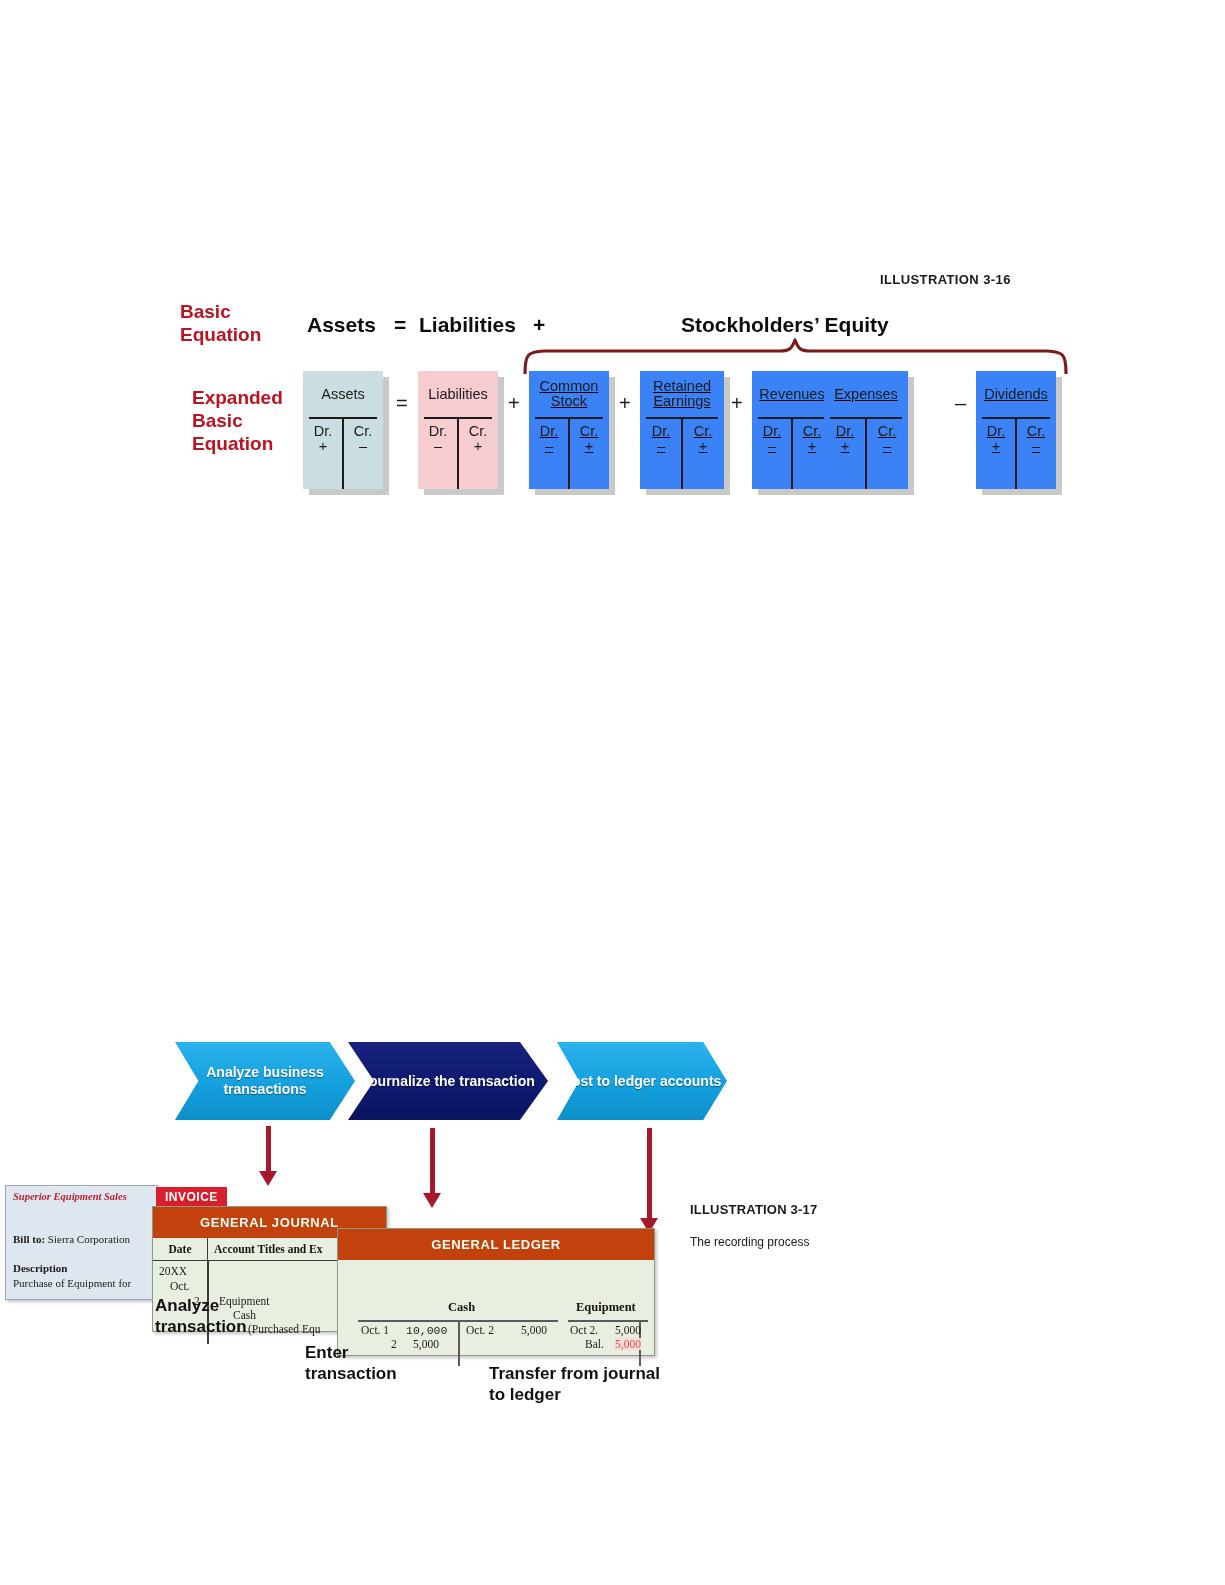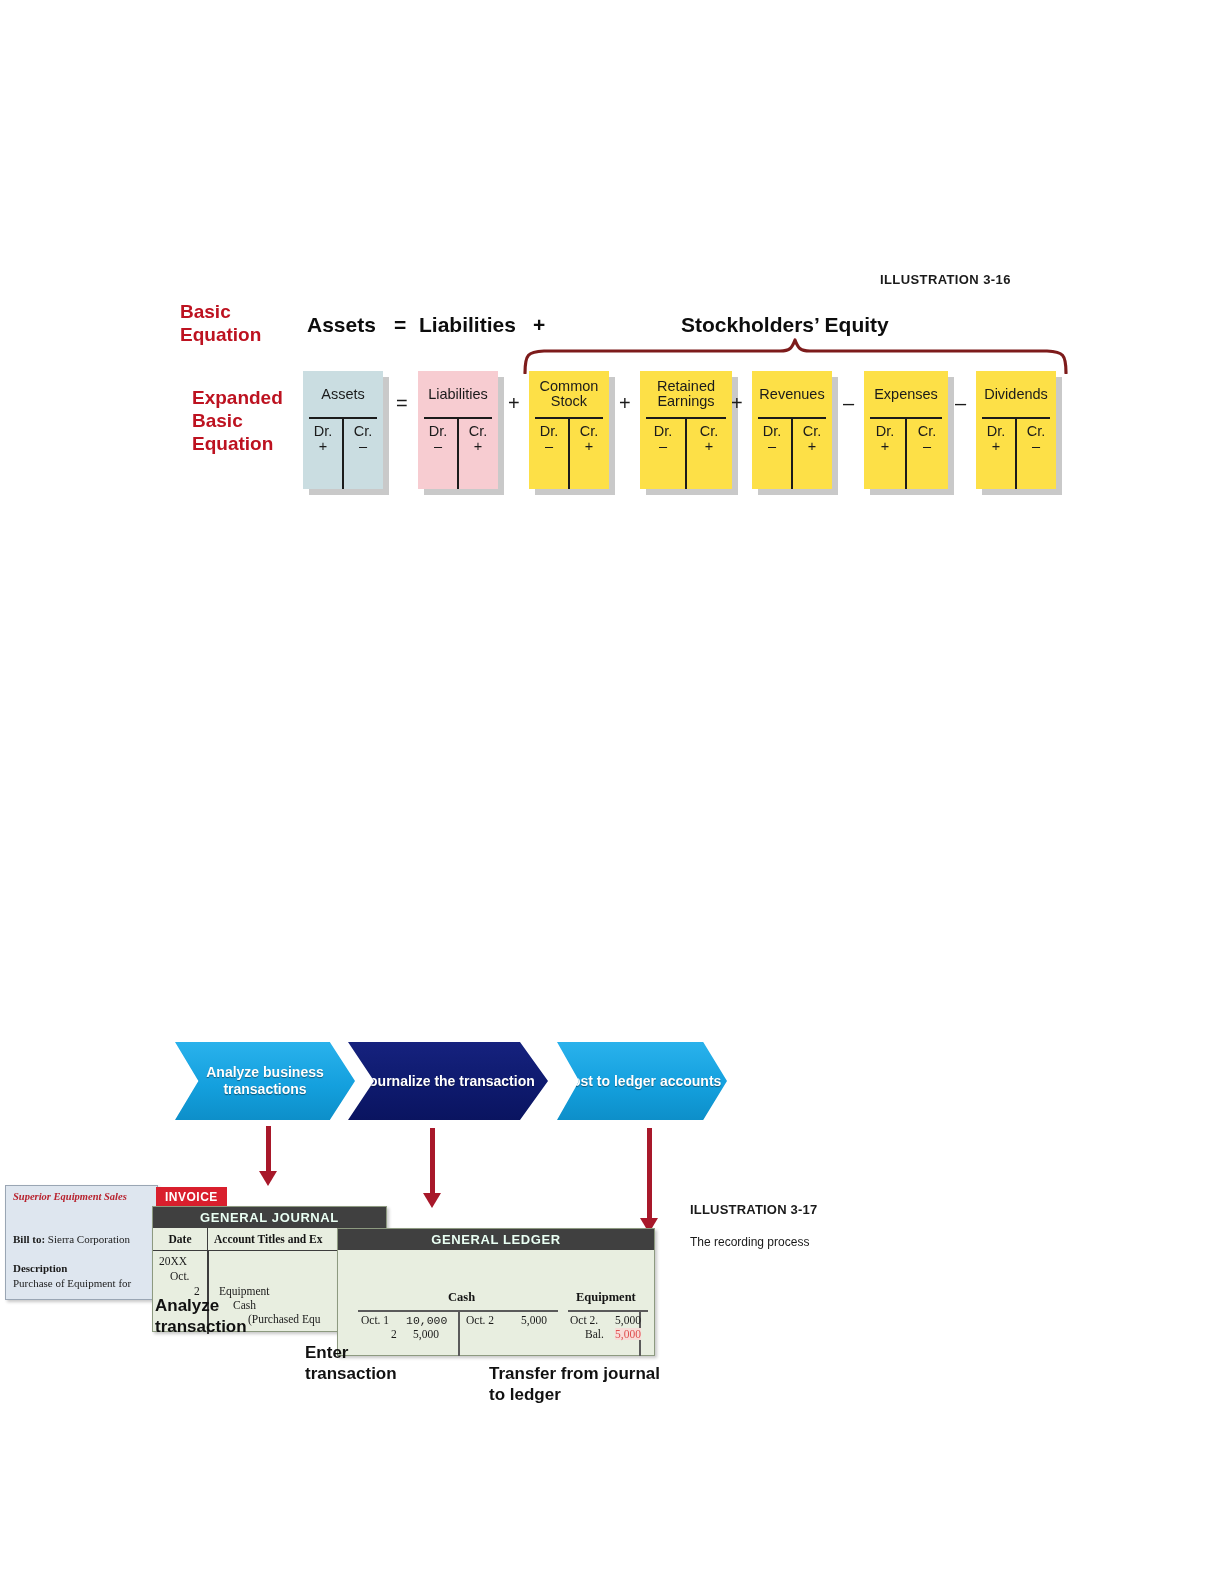--- a/index.html
+++ b/index.html
@@ -28,7 +28,7 @@
 
   .blue-box .face{background:#cadde1;}
   .pink-box .face{background:#f7ccd1;}
-  .green-box .face{background:#fde047;}
+  .green-box .face{background:#3b82f6;text-decoration:underline;}
 
   
   #illus317{position:absolute;left:0;top:1020px;width:1225px;height:420px;}

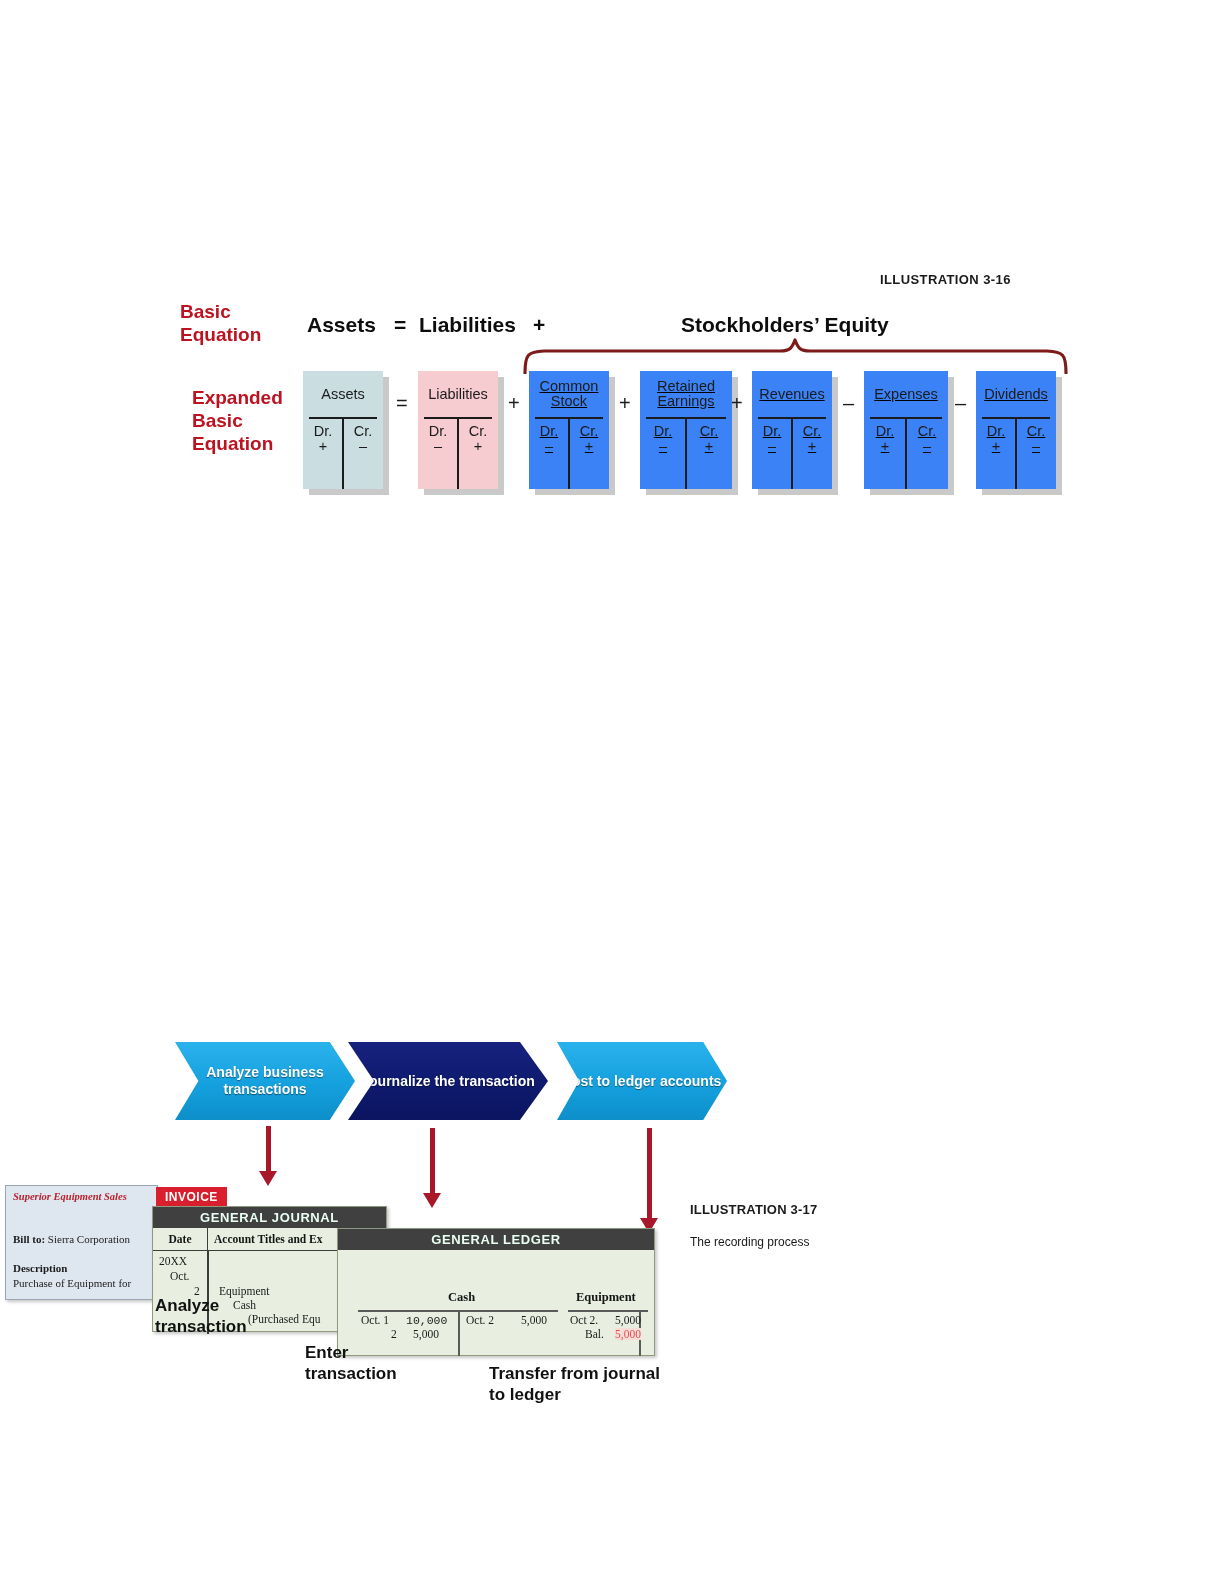--- a/index.html
+++ b/index.html
@@ -160,7 +160,7 @@
   </div>
   <div class="op" style="left:619px;">+</div>
 
-  <div class="tbox green-box" style="left:640px;width:92px;padding-left:8px;">
+  <div class="tbox green-box" style="left:640px;width:84px;padding-left:8px;">
     <div class="shadow"></div>
     <div class="face">
       <div class="title">Retained

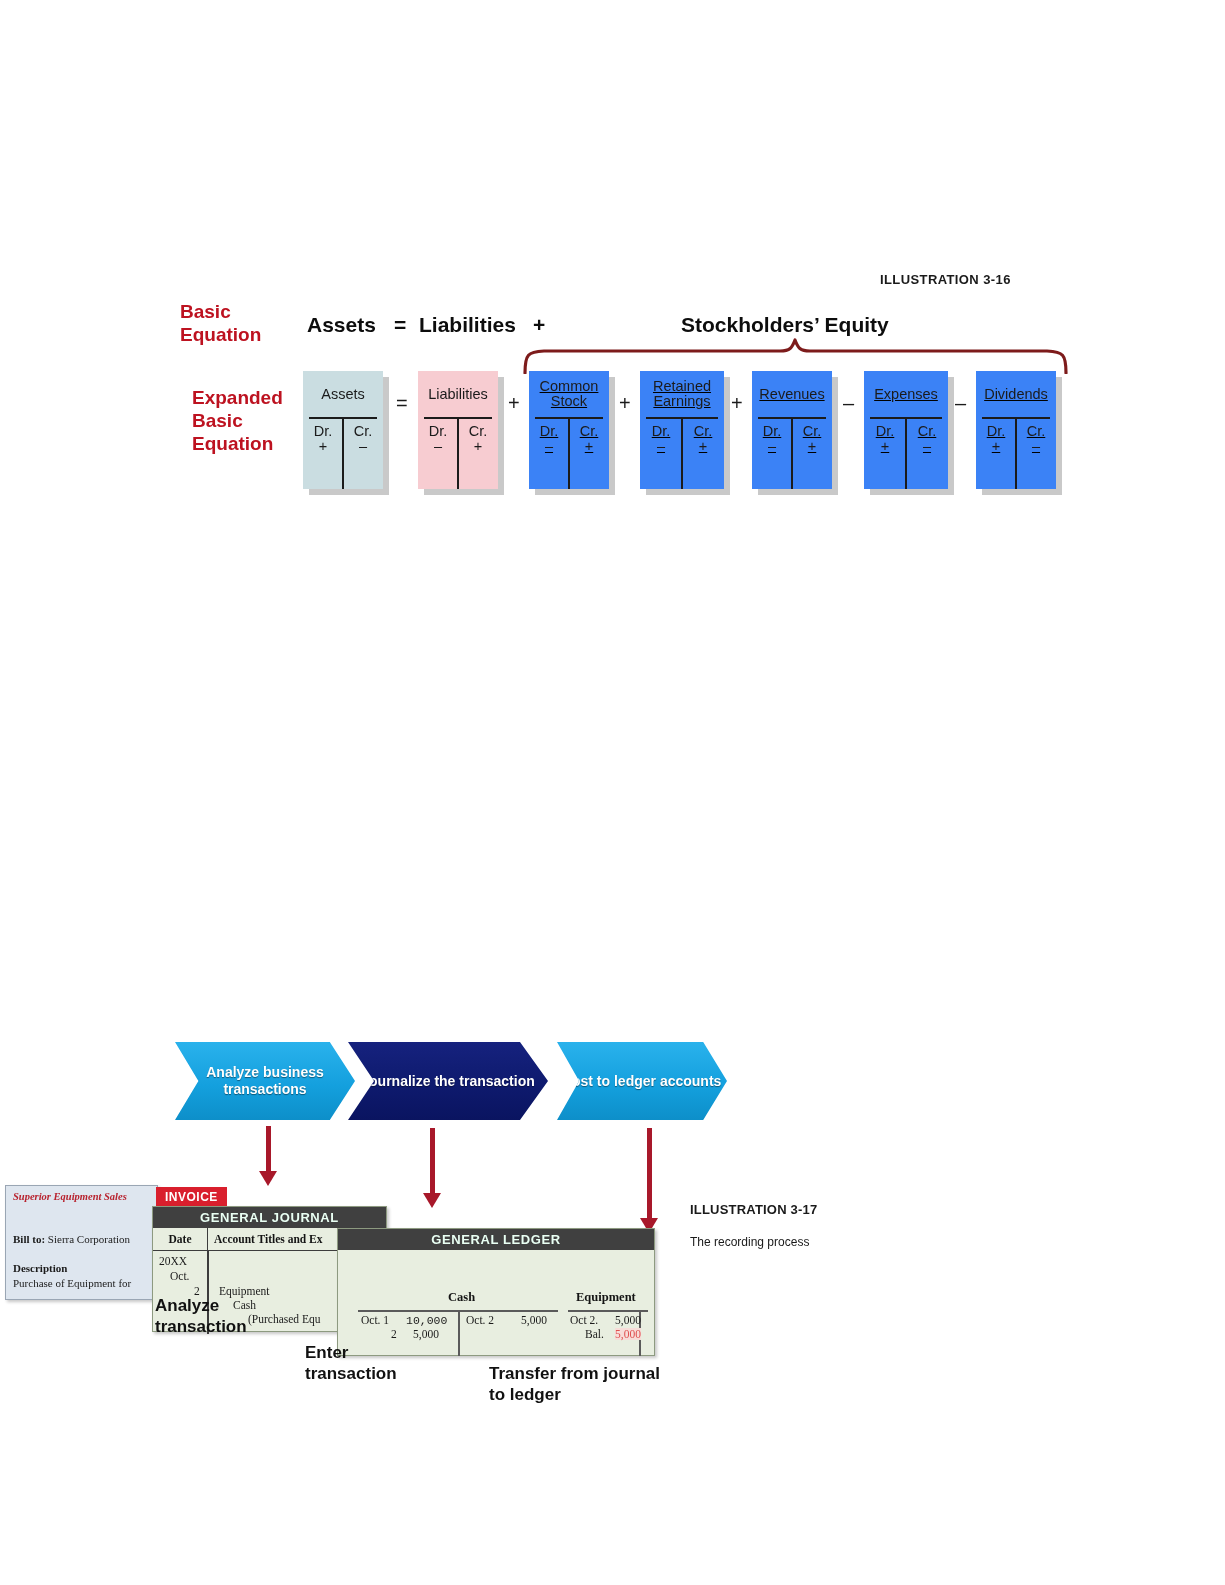--- a/index.html
+++ b/index.html
@@ -199,7 +199,7 @@
   </div>
   <div class="op" style="left:843px;">–</div>
 
-  <div class="tbox green-box" style="left:864px;width:84px;padding-left:28px;">
+  <div class="tbox green-box" style="left:824px;width:84px;padding-left:28px;">
     <div class="shadow"></div>
     <div class="face">
       <div class="title">Expenses</div>

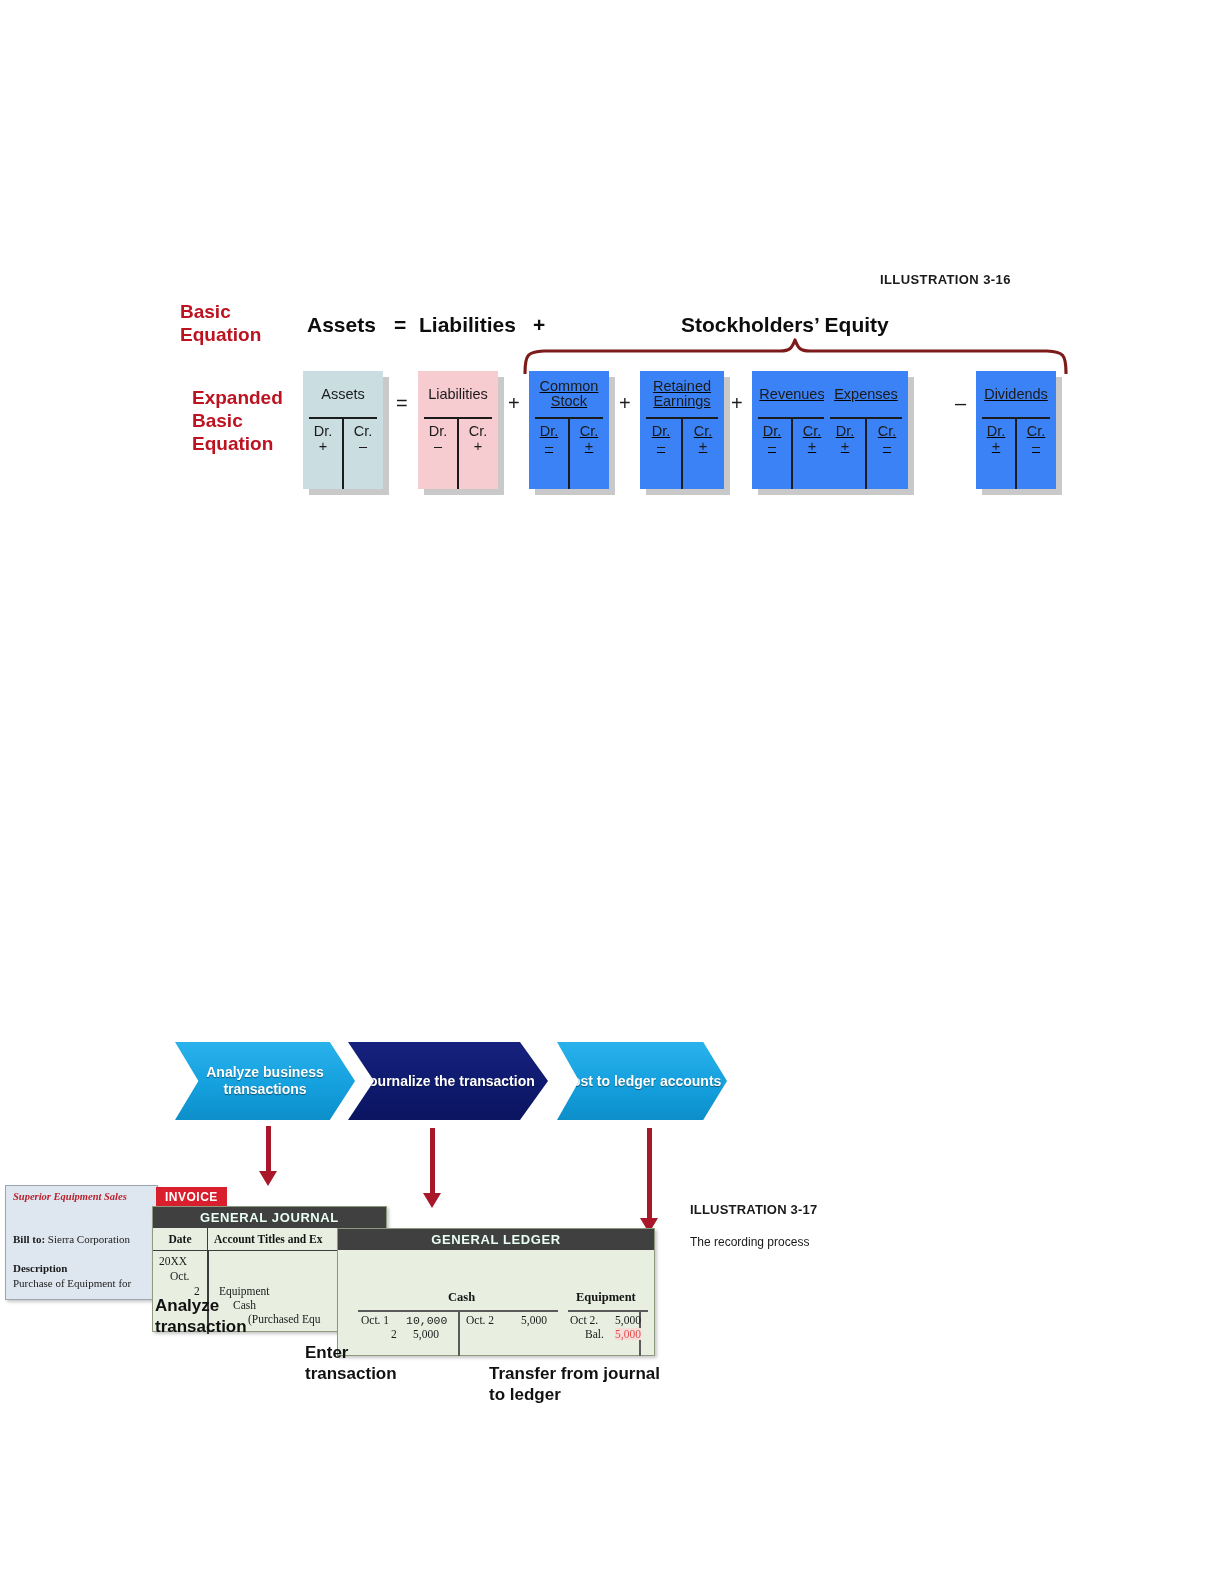--- a/index.html
+++ b/index.html
@@ -44,7 +44,7 @@
   .arrow .head{position:absolute;left:-7px;width:0;height:0;border-left:9.5px solid transparent;border-right:9.5px solid transparent;border-top:15px solid #a8182a;}
 
   .panel{position:absolute;box-sizing:border-box;box-shadow:2px 2px 3px rgba(0,0,0,.22);}
-  .panel-bar{height:21px;background:#404040;color:#e9fff3;font-weight:bold;font-size:13px;
+  .panel-bar{height:31px;background:#c2410c;color:#e9fff3;font-weight:bold;font-size:13px;
         display:flex;align-items:center;justify-content:center;letter-spacing:.6px;font-family:"Liberation Sans",sans-serif;}
 
   

